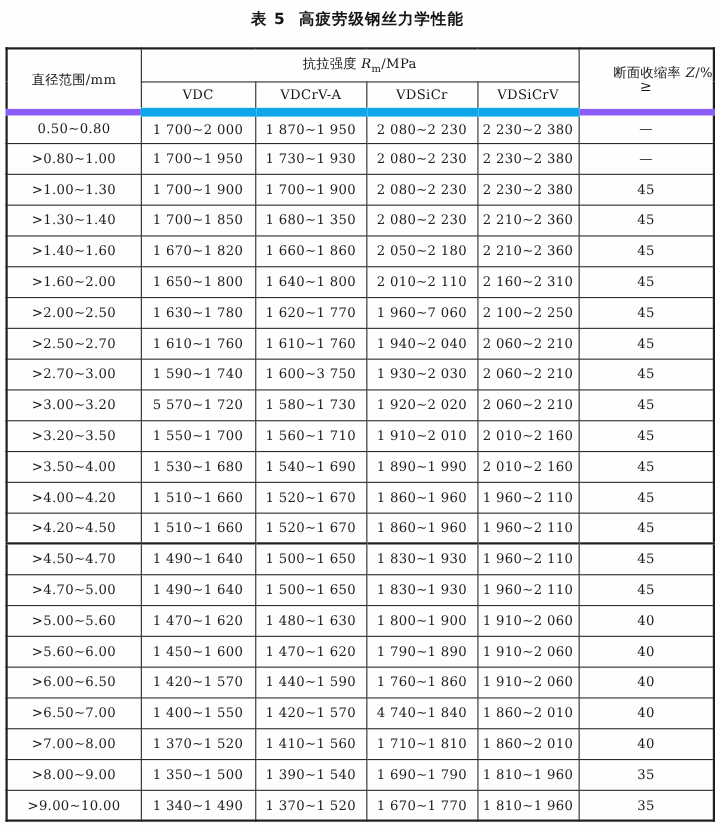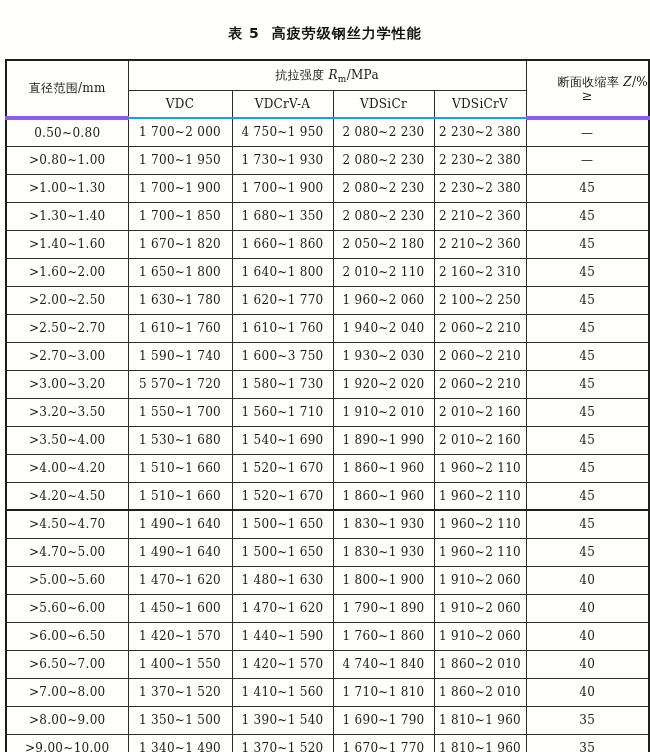--- a/index.html
+++ b/index.html
@@ -24,7 +24,6 @@
     letter-spacing: 1px;
     padding-top: 9px;
     color: #141414;
-    margin-top: 16px;
   }
   .page-title .title-prefix { margin-right: 12px; }
   table.props {

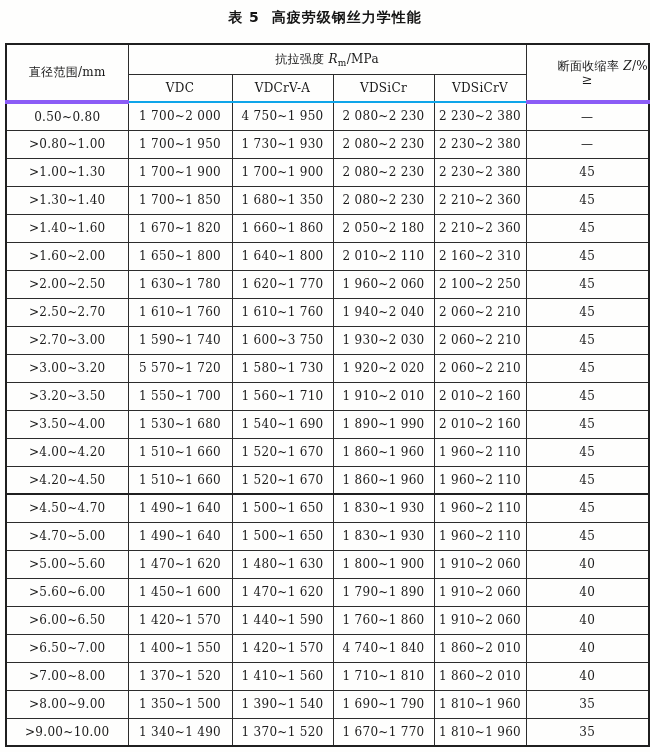--- a/index.html
+++ b/index.html
@@ -52,7 +52,7 @@
   thead tr.h1 th { height: 30px; }
   thead tr.h2 th { height: 28px; }
   thead tr.h2 th { border-bottom: 2px solid #0ea5e9; }
-  th.h-diameter, th.h-reduction { border-bottom: 4px solid #8b5cf6; }
+  th.h-diameter, th.h-reduction { border-bottom: 6px solid #8b5cf6; }
   tbody td { height: 28px; color: #1c1c1c; }
   tr.section-break td { border-top: 2px solid #1f1f1f; text-align: center; }
   .sym { font-style: italic; font-family: "DejaVu Serif", "Liberation Serif", serif; }

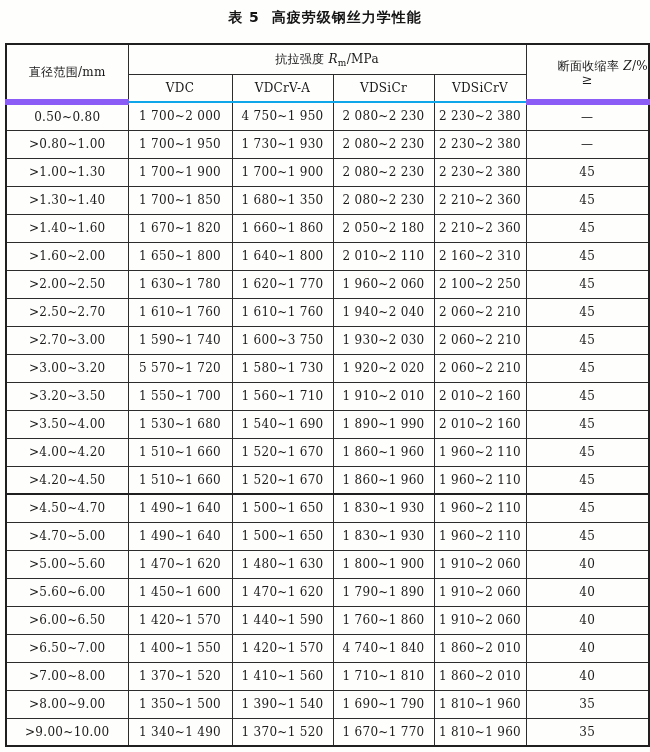--- a/index.html
+++ b/index.html
@@ -51,7 +51,7 @@
   thead th { color: #171717; }
   thead tr.h1 th { height: 30px; }
   thead tr.h2 th { height: 28px; }
-  thead tr.h2 th { border-bottom: 2px solid #0ea5e9; }
+  thead tr.h2 th { border-bottom: 8px solid #0ea5e9; }
   th.h-diameter, th.h-reduction { border-bottom: 6px solid #8b5cf6; }
   tbody td { height: 28px; color: #1c1c1c; }
   tr.section-break td { border-top: 2px solid #1f1f1f; text-align: center; }

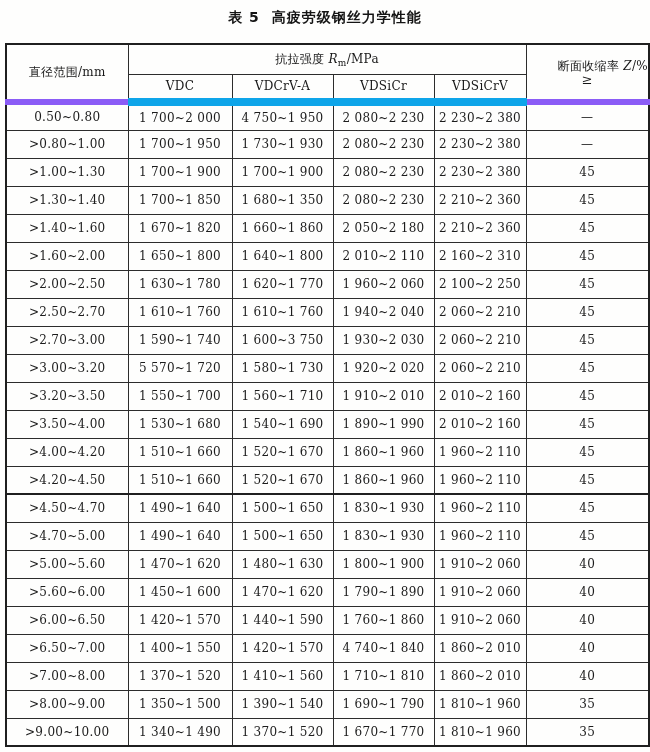--- a/index.html
+++ b/index.html
@@ -98,7 +98,7 @@
     <tr>
       <td>0.50~0.80</td>
       <td>1 700~2 000</td>
-      <td>4 750~1 950</td>
+      <td>1 870~1 950</td>
       <td>2 080~2 230</td>
       <td>2 230~2 380</td>
       <td>—</td>

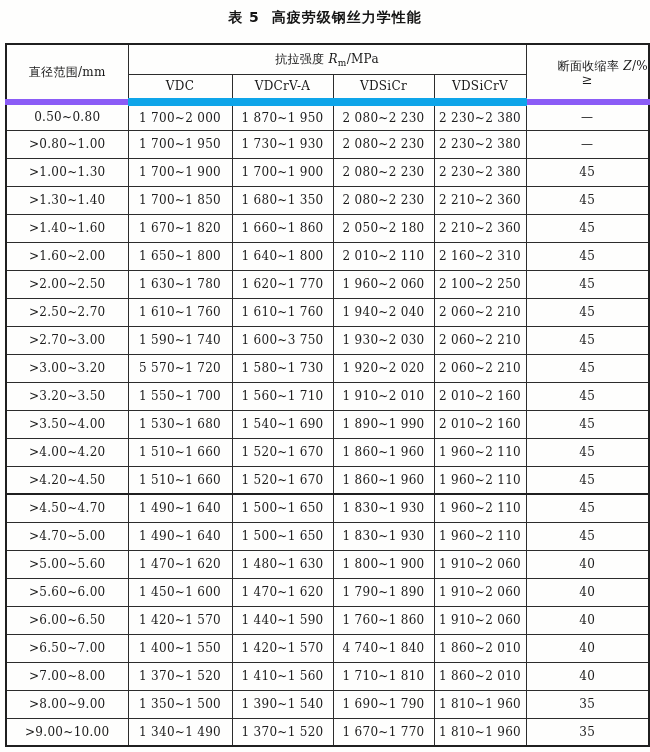--- a/index.html
+++ b/index.html
@@ -153,7 +153,7 @@
       <td>&gt;2.00~2.50</td>
       <td>1 630~1 780</td>
       <td>1 620~1 770</td>
-      <td>1 960~2 060</td>
+      <td>1 960~7 060</td>
       <td>2 100~2 250</td>
       <td>45</td>
     </tr>

